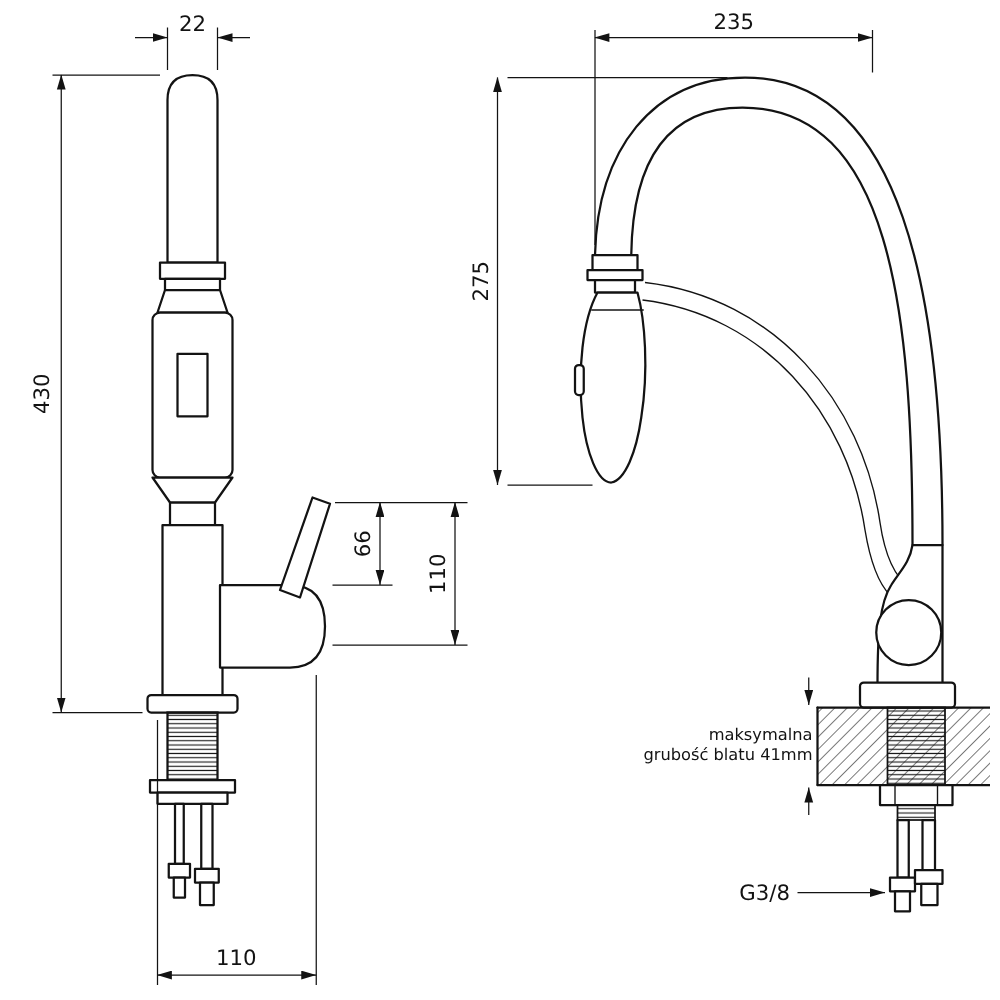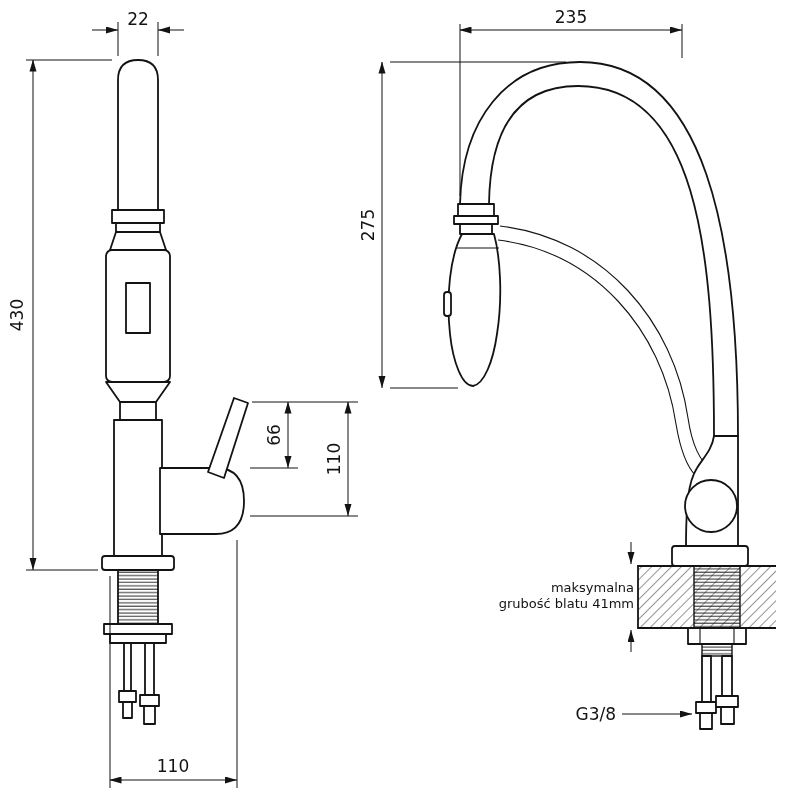--- a/index.html
+++ b/index.html
@@ -3,7 +3,7 @@
 <meta charset="utf-8">
 <style>
   html,body{margin:0;padding:0;background:#ffffff;}
-  .stage{width:776px;height:800px;position:relative;background:#ffffff;overflow:hidden;}
+  .stage{width:776px;height:800px;position:relative;background:#ffffff;overflow:hidden;padding-left:16px;}
   svg{display:block;}
   .ol{fill:#ffffff;stroke:#131313;stroke-width:1.8;stroke-linejoin:round;}
   .ln{fill:none;stroke:#131313;stroke-width:1.8;stroke-linejoin:round;stroke-linecap:round;}

